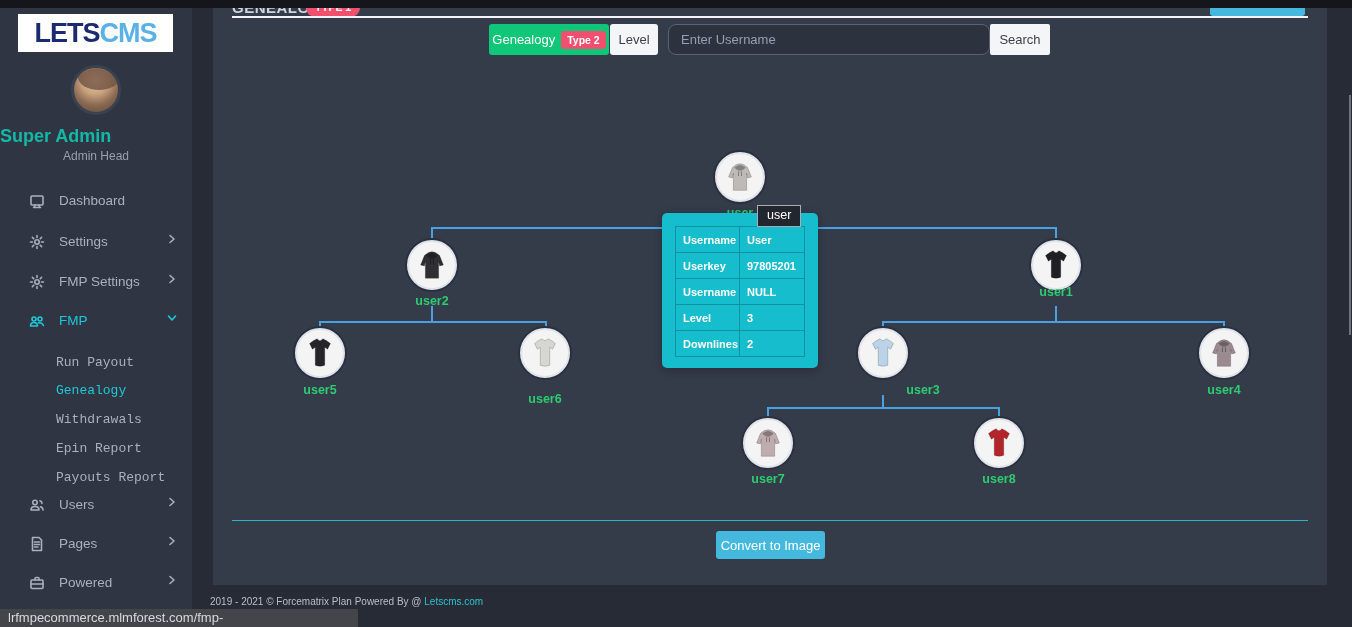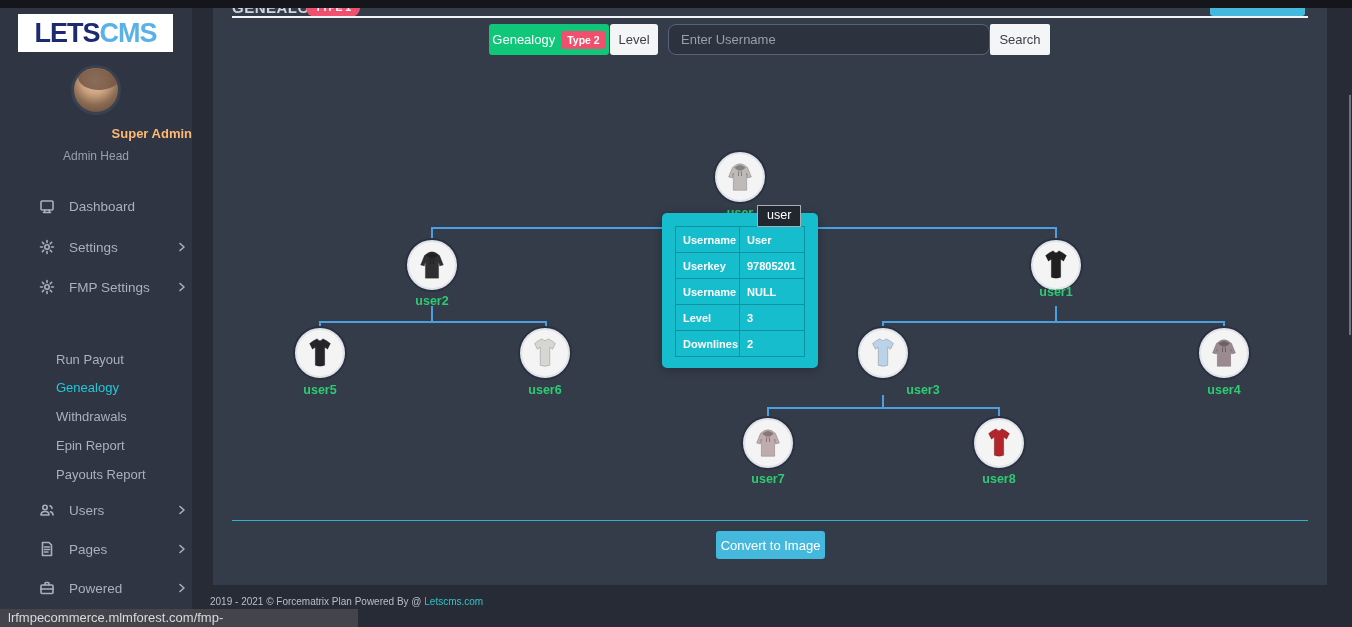--- a/index.html
+++ b/index.html
@@ -18,7 +18,7 @@
     background: radial-gradient(circle at 48% 30%, #e6c9ad 0%, #caa27f 34%, #8a6a52 62%, #5d4738 100%);
     border:3px solid #3a4150; overflow:hidden; }
   .avatar:before { content:""; position:absolute; left:4px; top:-4px; width:42px; height:26px; border-radius:50%; background:#6b4e3d; opacity:.75; }
-  .profile-name { position:absolute; left:0; top:118px; width:192px; text-align:right; color:#fdba74; font-weight:bold; font-size:13px; }
+  .profile-name { position:absolute; left:0; top:118px; width:192px; text-align:left; color:#14b8a6; font-weight:bold; font-size:18px; }
   .profile-role { position:absolute; left:0; top:141px; width:192px; text-align:center; color:#98a0ac; font-size:12px; }
 
   .nav-item { position:absolute; left:13px; width:192px; height:26px; display:flex; align-items:center; color:#a9b1bd; font-size:13.5px; cursor:pointer; }

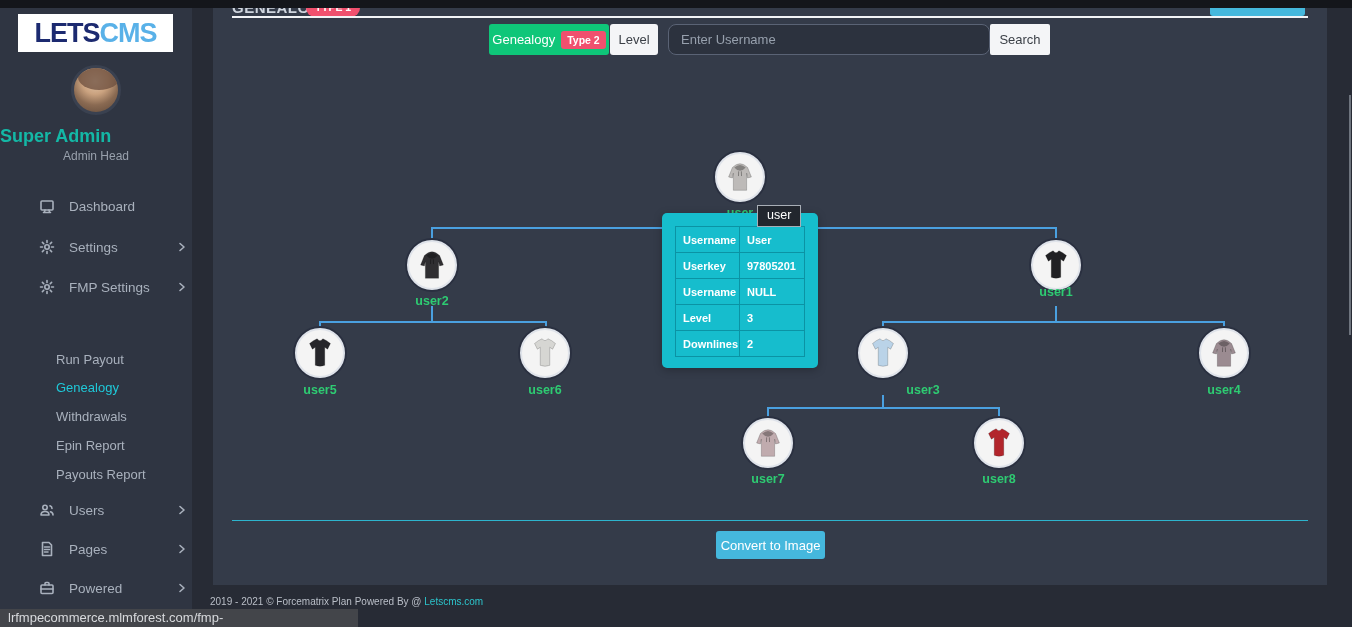--- a/index.html
+++ b/index.html
@@ -21,7 +21,7 @@
   .profile-name { position:absolute; left:0; top:118px; width:192px; text-align:left; color:#14b8a6; font-weight:bold; font-size:18px; }
   .profile-role { position:absolute; left:0; top:141px; width:192px; text-align:center; color:#98a0ac; font-size:12px; }
 
-  .nav-item { position:absolute; left:13px; width:192px; height:26px; display:flex; align-items:center; color:#a9b1bd; font-size:13.5px; cursor:pointer; }
+  .nav-item { position:absolute; left:3px; width:192px; height:26px; display:flex; color:#a9b1bd; font-size:13.5px; cursor:pointer; }
   .nav-item .ni-icon { width:16px; height:16px; margin-left:26px; margin-right:14px; flex:0 0 16px; }
   .nav-item .chev { position:absolute; right:18px; width:10px; height:10px; }
   .nav-item.active { color:#1fc8d8; }

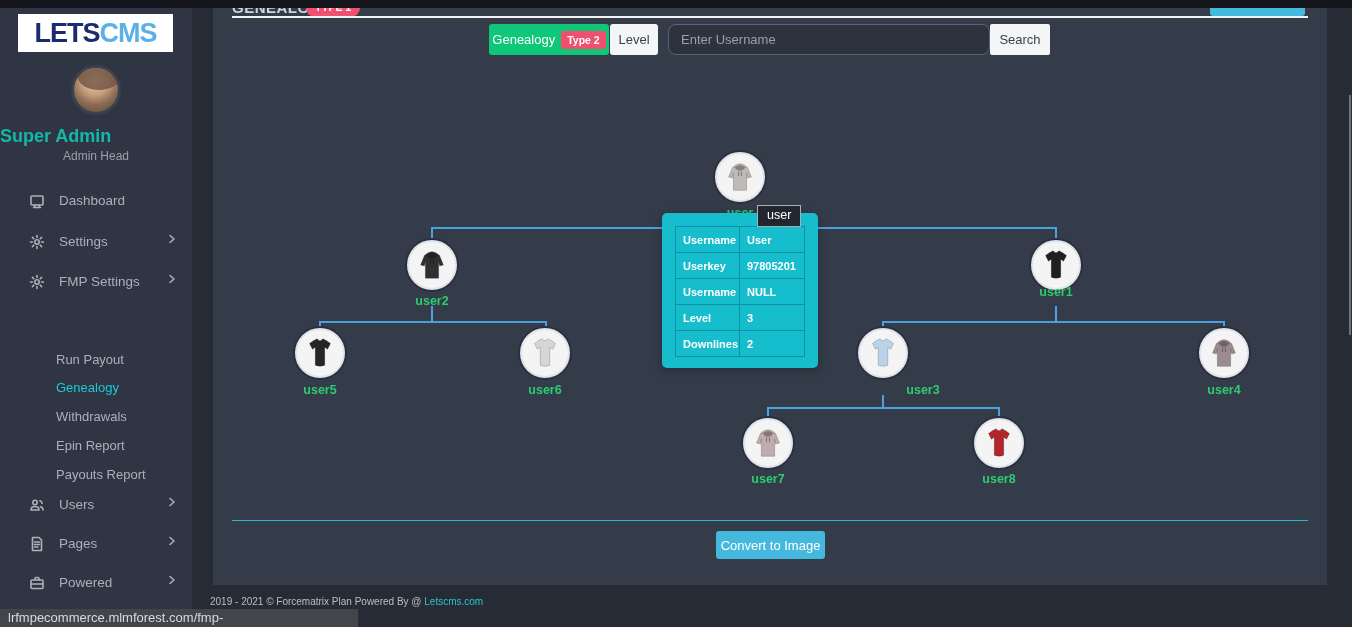--- a/index.html
+++ b/index.html
@@ -121,6 +121,17 @@
           <path d="M3 1.5 L7 5 L3 8.5"></path>
         </svg>
     </div>
+    <div class="nav-item active" style="top:305px">
+      <svg class="icon ni-icon" viewBox="0 0 16 16">
+          <circle cx="5" cy="6" r="2"></circle>
+          <circle cx="11" cy="6" r="2"></circle>
+          <path d="M1.5 13 Q1.5 9.5 5 9.5 Q8.5 9.5 8.5 13 Z M9.5 9.8 Q13 9.5 14.5 12.5"></path>
+        </svg>
+      <span>FMP</span>
+      <svg class="icon chev" viewBox="0 0 10 10">
+          <path d="M1.5 3 L5 7 L8.5 3"></path>
+        </svg>
+    </div>
     <div class="nav-sub" style="top:344px">
         <span>Run Payout</span>
       </div>

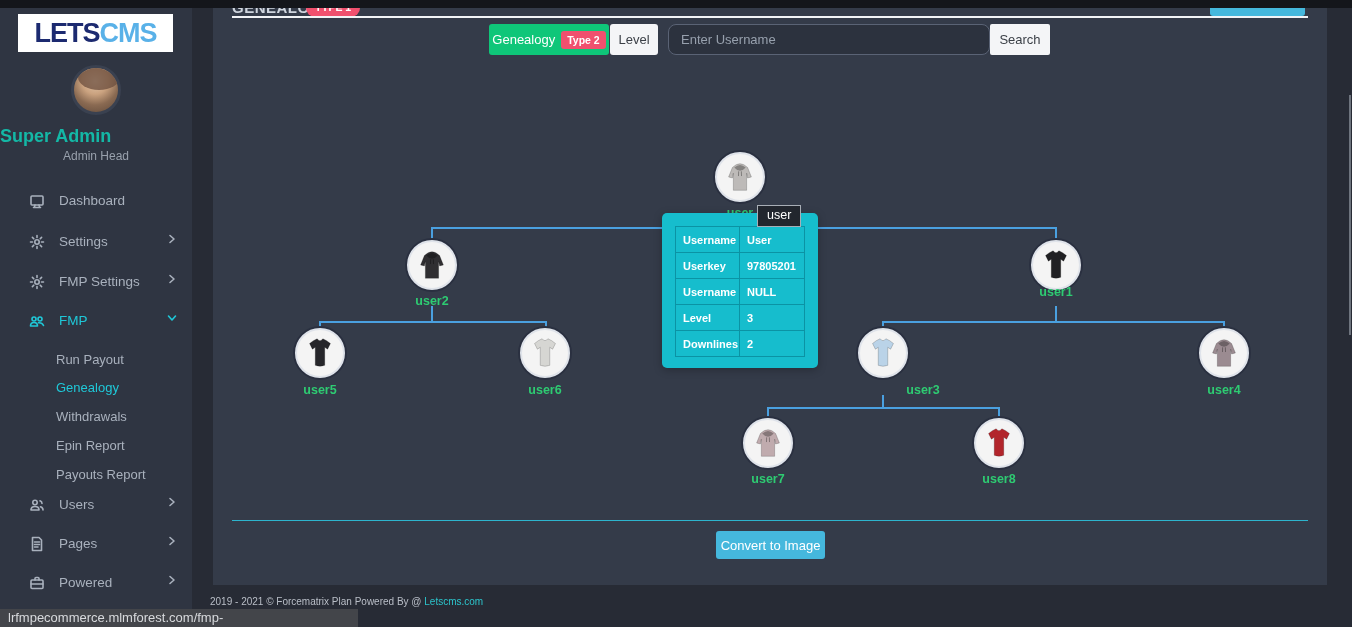--- a/index.html
+++ b/index.html
@@ -25,7 +25,7 @@
   .nav-item .ni-icon { width:16px; height:16px; margin-left:26px; margin-right:14px; flex:0 0 16px; }
   .nav-item .chev { position:absolute; right:18px; width:10px; height:10px; }
   .nav-item.active { color:#1fc8d8; }
-  .nav-sub { position:absolute; left:56px; height:20px; display:flex; color:#a9b1bd; font-size:13px; cursor:pointer; }
+  .nav-sub { position:absolute; left:56px; height:20px; display:flex; align-items:center; color:#a9b1bd; font-size:13px; cursor:pointer;font-family:Liberation Mono, monospace; }
   .nav-sub.active { color:#1fc8d8; }
   svg.icon { stroke:currentColor; fill:none; stroke-width:1.6; stroke-linecap:round; stroke-linejoin:round; }
 

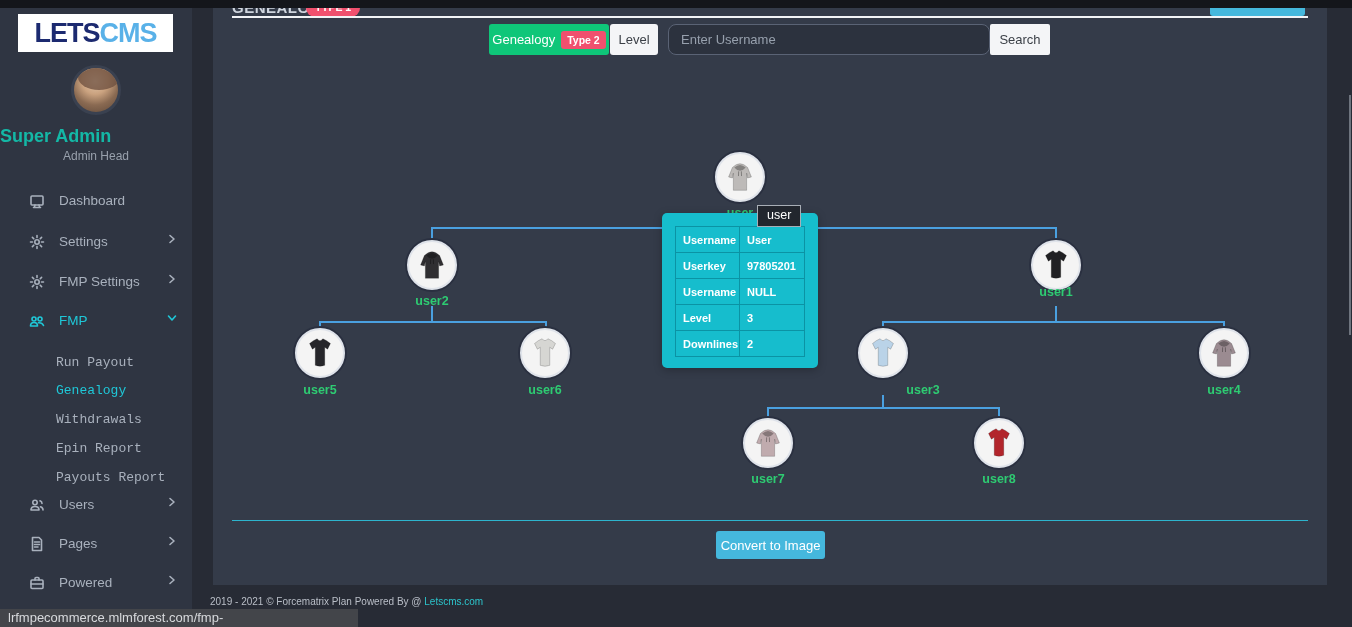--- a/index.html
+++ b/index.html
@@ -248,7 +248,7 @@
             <use href="#tshirt"></use>
           </svg>
         </div>
-      <div class="node-label" style="left:500px;top:383px">user6</div>
+      <div class="node-label" style="left:500px;top:392px">user6</div>
 
       <div class="node" style="left:858px;top:328px">
           <svg fill="#bad3e8">

